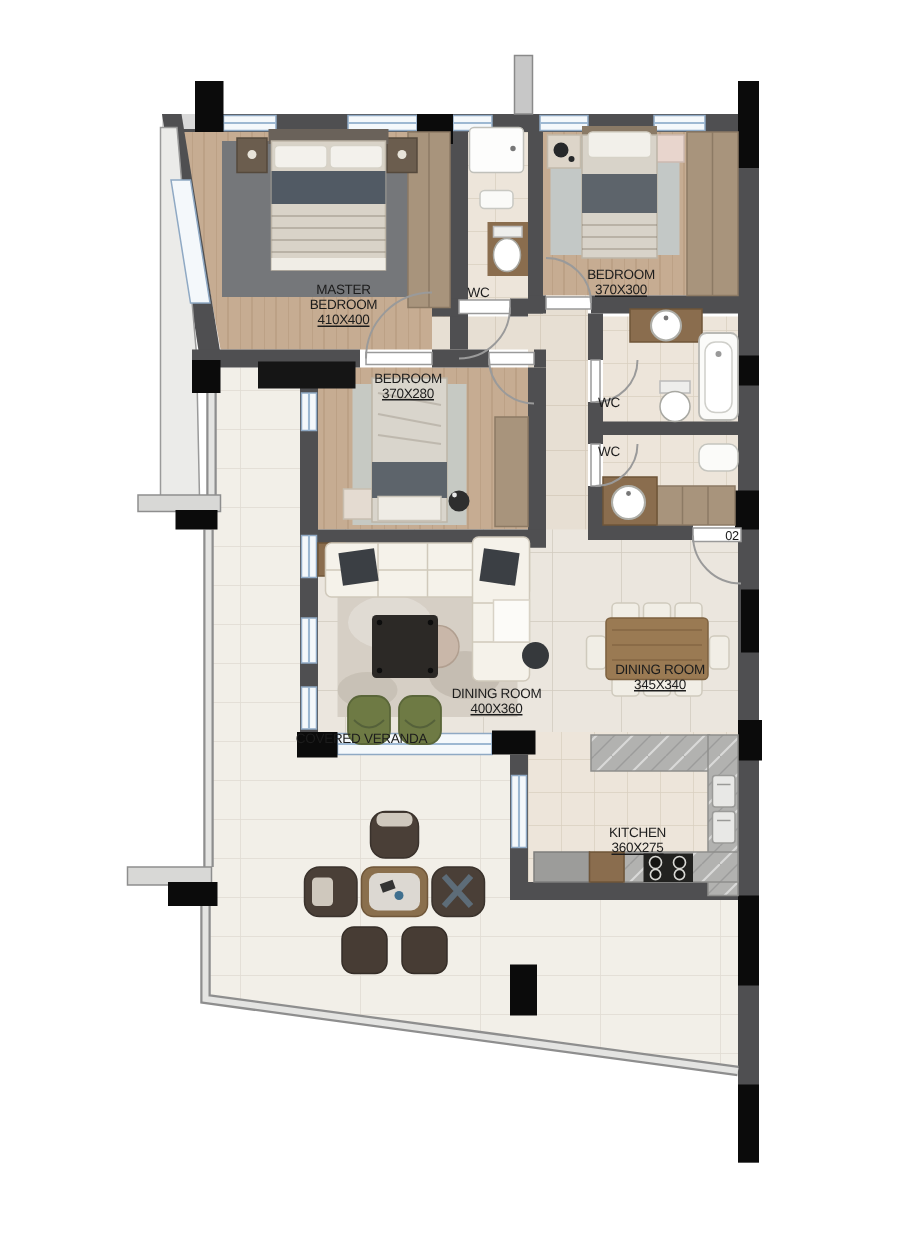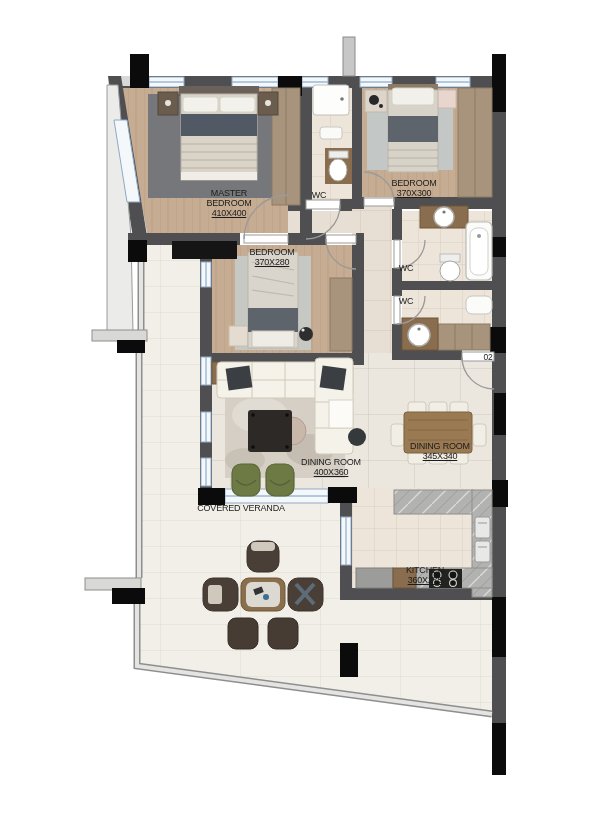--- a/index.html
+++ b/index.html
@@ -350,7 +350,7 @@
     <span class="nm">KITCHEN</span>
     <span class="dm">360X275</span>
   </div>
-  <div class="label nowrap" style="left:241px;top:508px">
+  <div class="label nowrap" style="left:241px;top:492px">
     <span class="nm">COVERED VERANDA</span>
   </div>
 

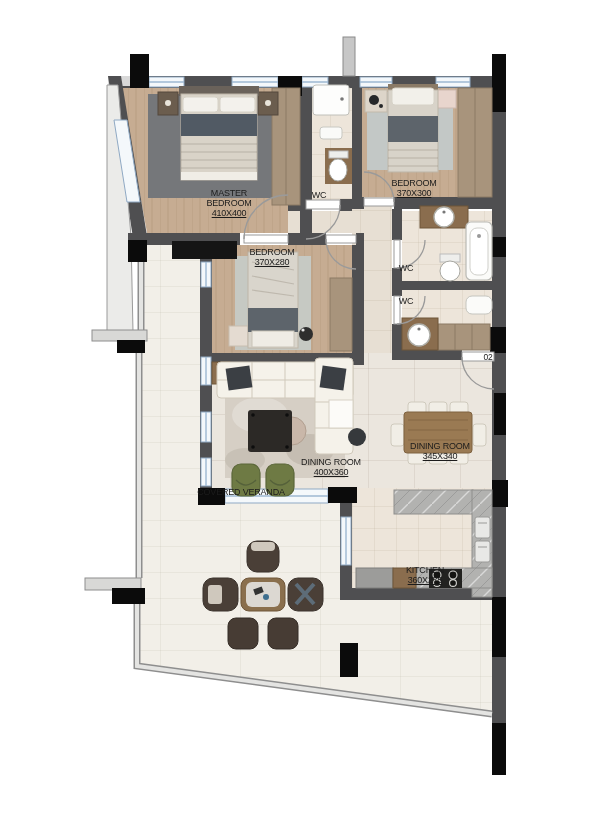--- a/index.html
+++ b/index.html
@@ -346,7 +346,7 @@
     <span class="nm">DINING ROOM</span>
     <span class="dm">345X340</span>
   </div>
-  <div class="label nowrap" style="left:425px;top:575px">
+  <div class="label nowrap" style="left:425px;top:560px">
     <span class="nm">KITCHEN</span>
     <span class="dm">360X275</span>
   </div>

